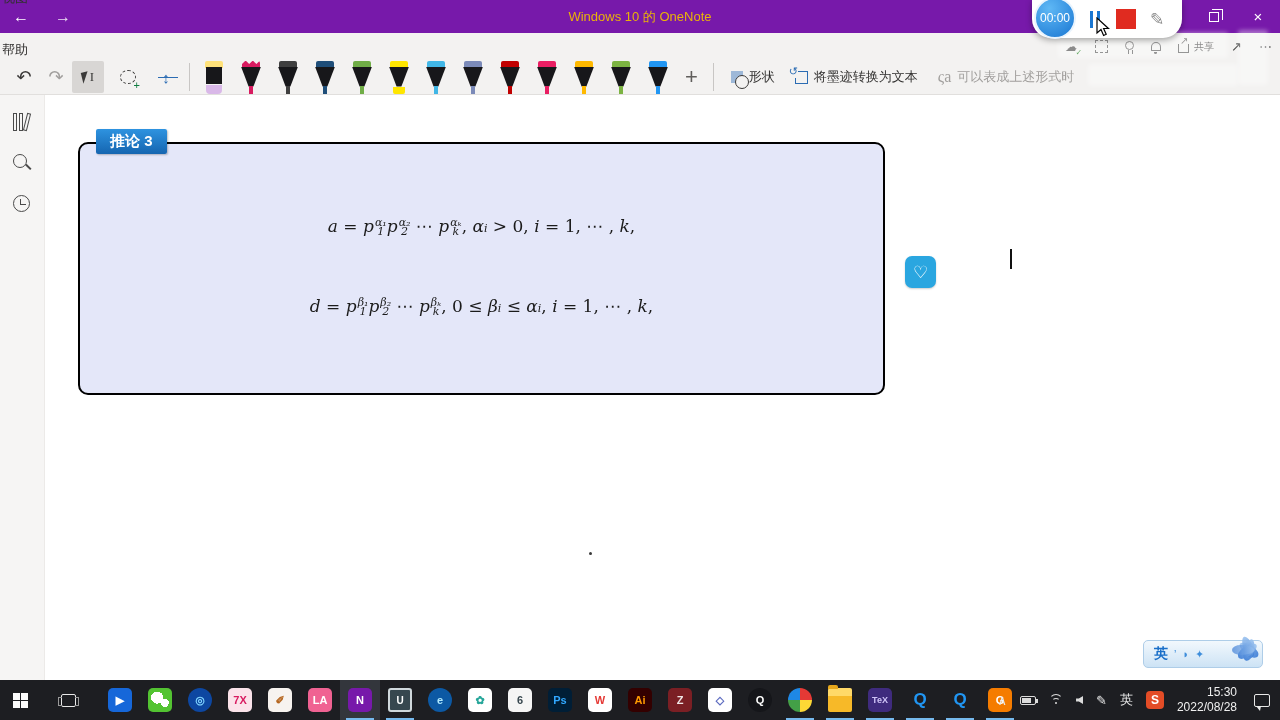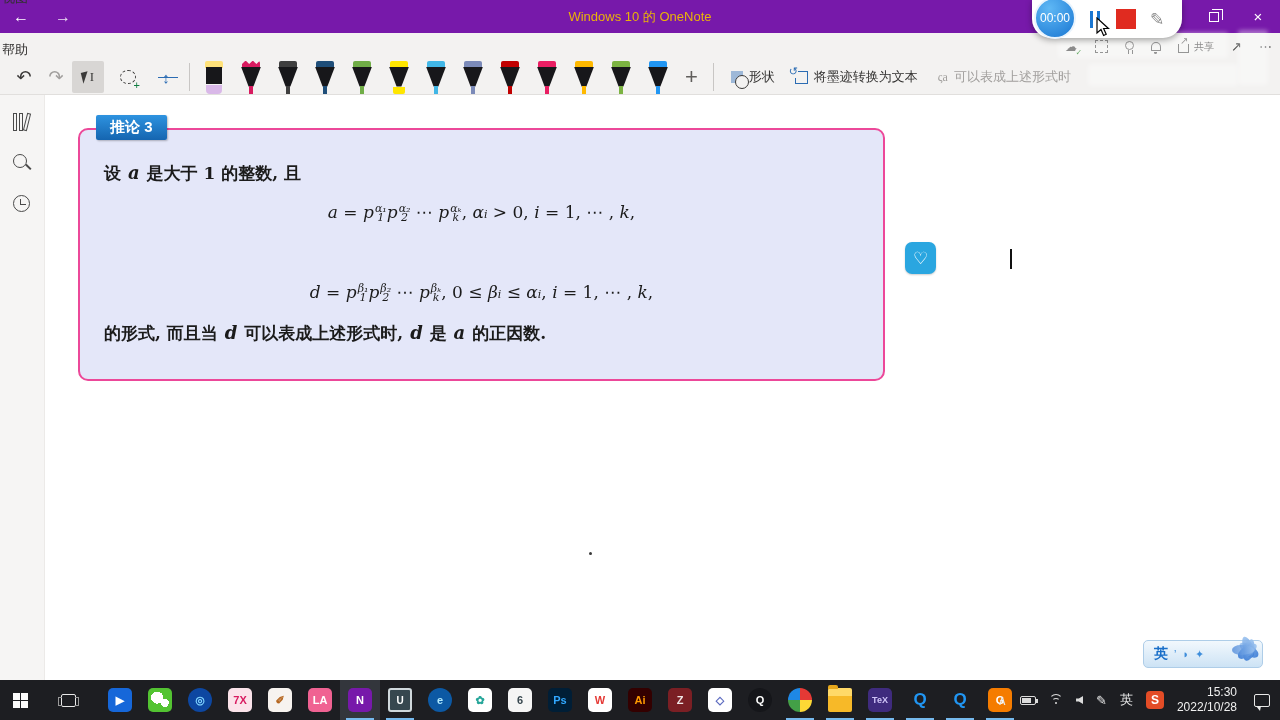--- a/index.html
+++ b/index.html
@@ -83,7 +83,7 @@
   .shape-ico::after { content:""; position:absolute; left:4px; top:4px; width:12px; height:12px; border:1.6px solid #3b3a39; border-radius:50%; background:#f3f2f1; }
   .conv-ico { width:13px; height:13px; border:1.6px solid #2b6cb3; position:relative; }
   .conv-ico::after { content:"↺"; position:absolute; left:-7px; top:-7px; font-size:11px; color:#2b6cb3; background:#f3f2f1; }
-  .convtxt-ico { font-size:12px; color:#a19f9d; font-family:"Liberation Serif", serif; }
+  .convtxt-ico { font-size:16px; color:#a19f9d; font-family:"Liberation Serif", serif; }
 
   
   .sidebar { position:absolute; left:0; top:95px; width:45px; height:585px; background:#f6f5f4; border-right:1px solid #eceae8; }

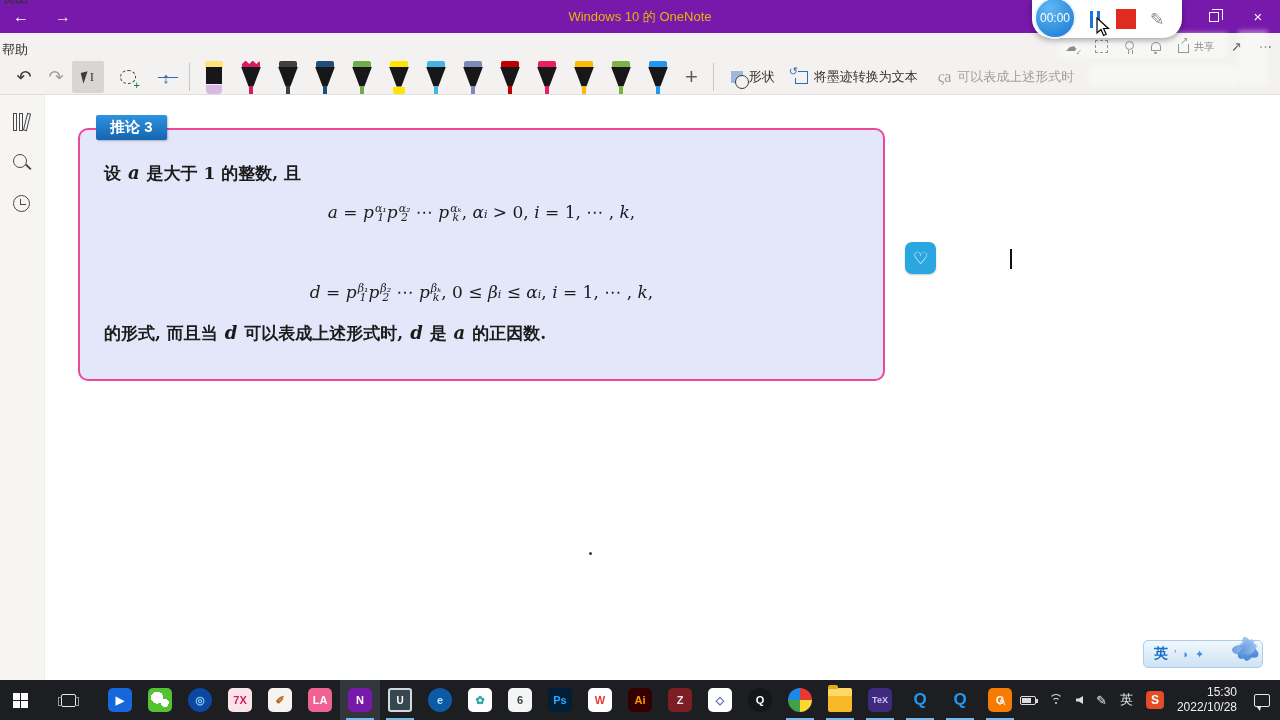--- a/index.html
+++ b/index.html
@@ -102,7 +102,7 @@
 
   
   .canvas { position:absolute; left:46px; top:95px; width:1234px; height:585px; background:#fff; }
-  .coro-box { position:absolute; left:32px; top:33px; width:807px; height:253px; background:#e4e7f9; border:2px solid #ec4899; border-radius:10px; }
+  .coro-box { position:absolute; left:32px; top:47px; width:807px; height:253px; background:#e4e7f9; border:2px solid #000000; border-radius:10px; }
   .coro-tag { position:absolute; left:16px; top:-15px; padding:3px 14px; background:linear-gradient(180deg,#2e93e0,#1565b0); color:#fff; font-weight:bold; font-size:15px; border-radius:2px; box-shadow:1px 1px 2px rgba(0,0,0,.25); }
   .cline { position:absolute; left:24px; font-size:17px; font-weight:600; color:#1b1b1b; }
   .l1 { top:32px; } .l2 { top:113px; } .l3 { top:192px; }

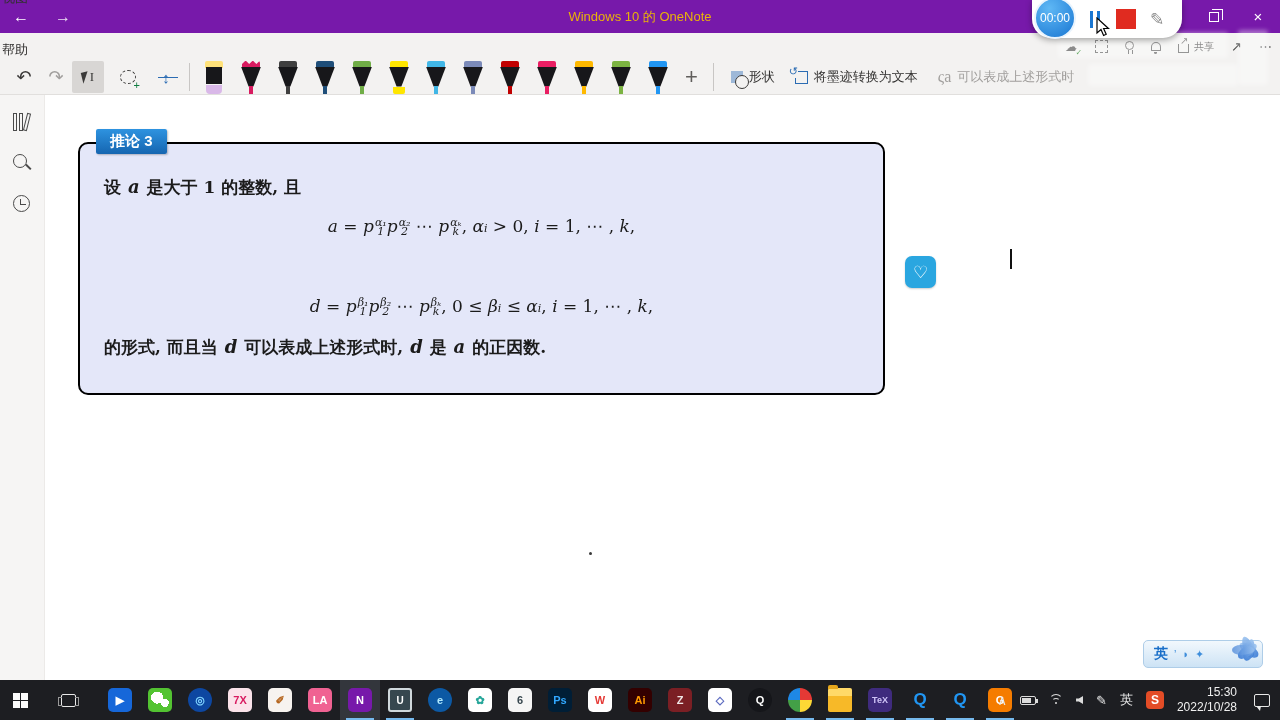--- a/index.html
+++ b/index.html
@@ -317,7 +317,6 @@
   <div class="canvas">
     <div class="coro-box">
       <span class="coro-tag">推论 3</span>
-      <div class="cline l1"><span class="mt">设 </span><span class="mi">a</span><span class="mt"> 是大于 1 的整数, 且</span></div>
       <div class="mline m1"><span class="mi">a</span><span class="mt"> = </span><span class="mps">
             <span class="base">p</span>
             <span class="stack">

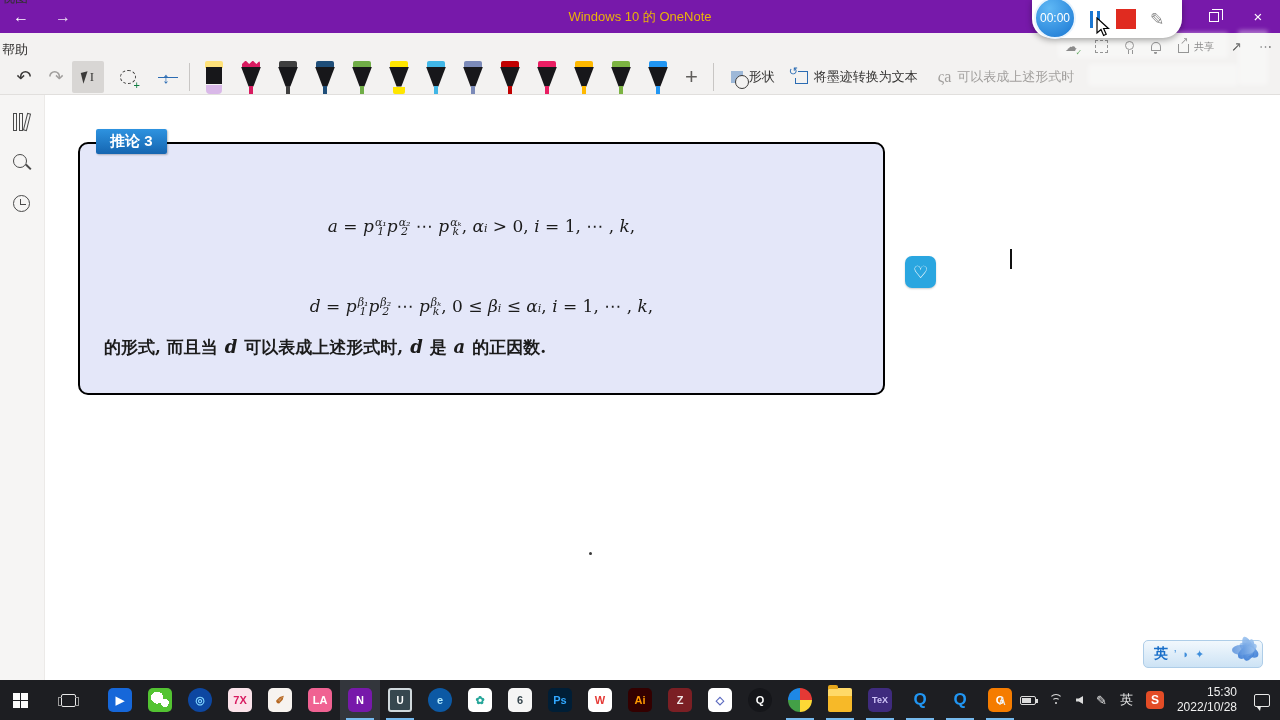--- a/index.html
+++ b/index.html
@@ -355,7 +355,6 @@
               <span>k</span>
             </span>
           </span><span class="mt">, 0 ≤ </span><span class="mi">β</span><span class="msub">i</span><span class="mt"> ≤ </span><span class="mi">α</span><span class="msub">i</span><span class="mt">, </span><span class="mi">i</span><span class="mt"> = 1, ⋯ , </span><span class="mi">k</span><span class="mt">,</span></div>
-      <div class="cline l3"><span class="mt">的形式, 而且当 </span><span class="mi">d</span><span class="mt"> 可以表成上述形式时, </span><span class="mi">d</span><span class="mt"> 是 </span><span class="mi">a</span><span class="mt"> 的正因数.</span></div>
       <span class="heart-btn">♡</span>
     </div>
     <span class="ink-dot"></span>

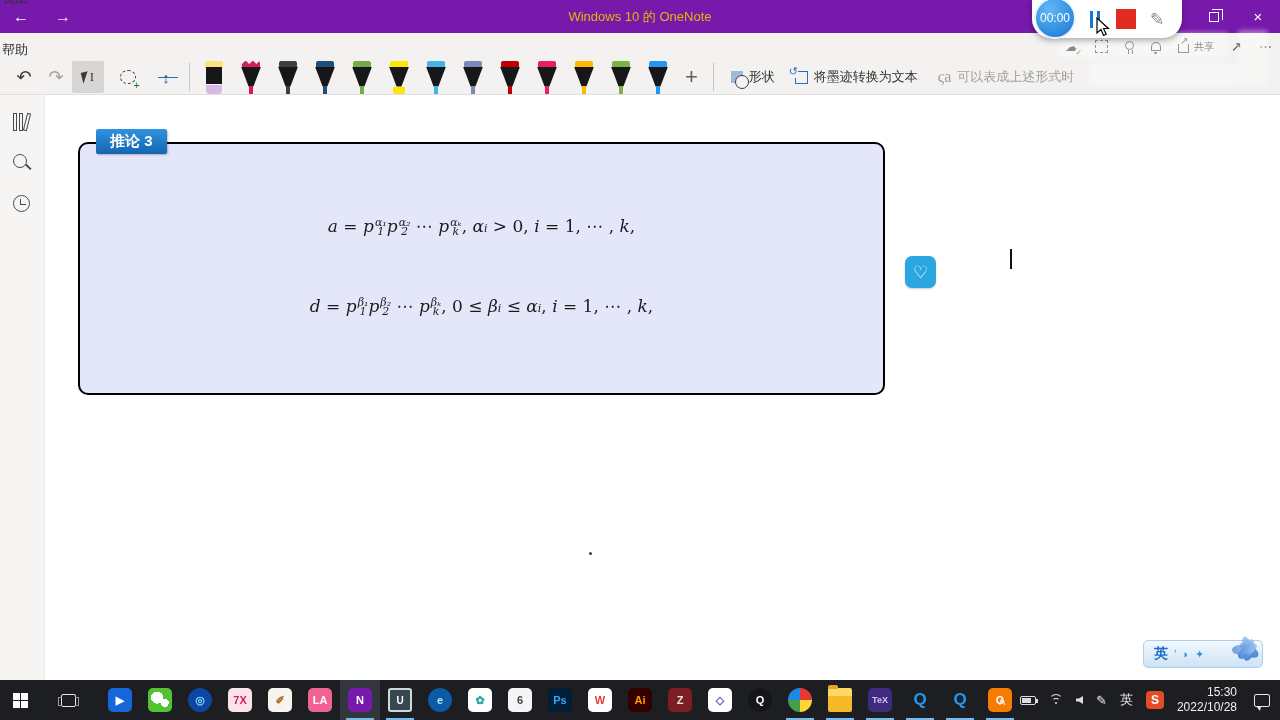--- a/index.html
+++ b/index.html
@@ -497,7 +497,7 @@
       <span class="sogou-s">S</span>
       <span class="clock-block">
         <div>15:30</div>
-        <div>2022/10/28</div>
+        <div>2022/08/28</div>
       </span>
       <span class="action-center"></span>
     </div>

